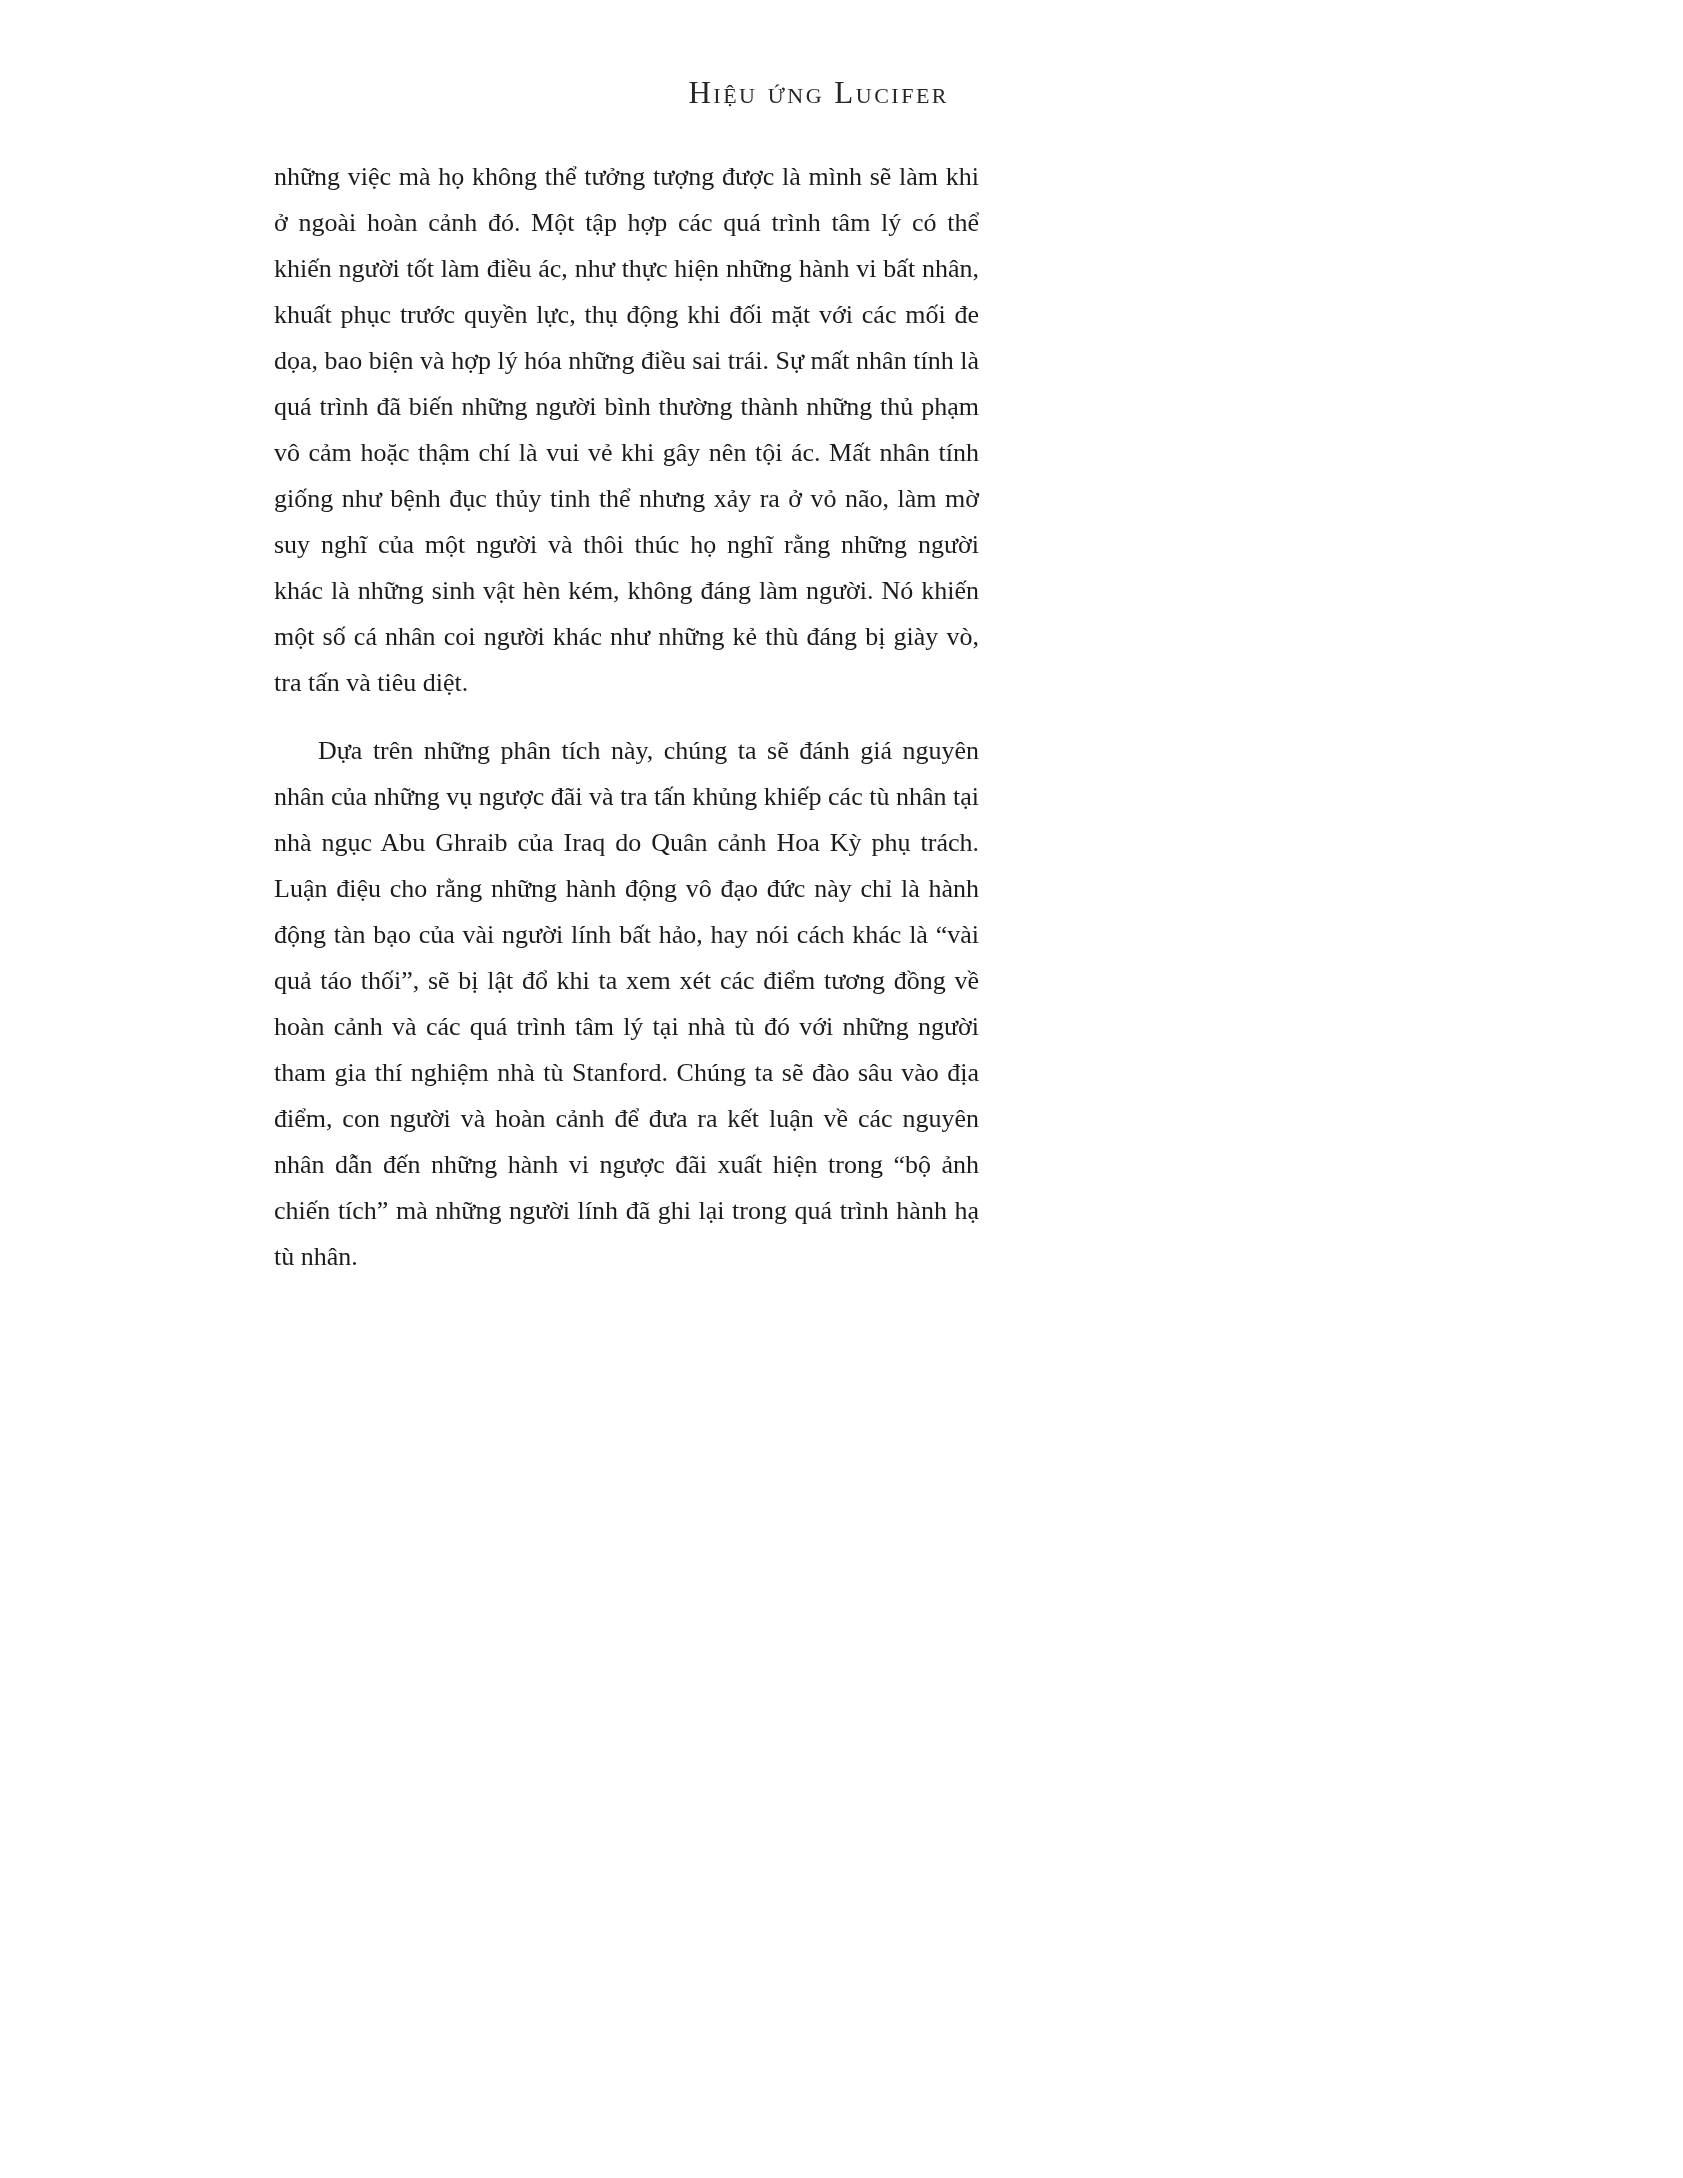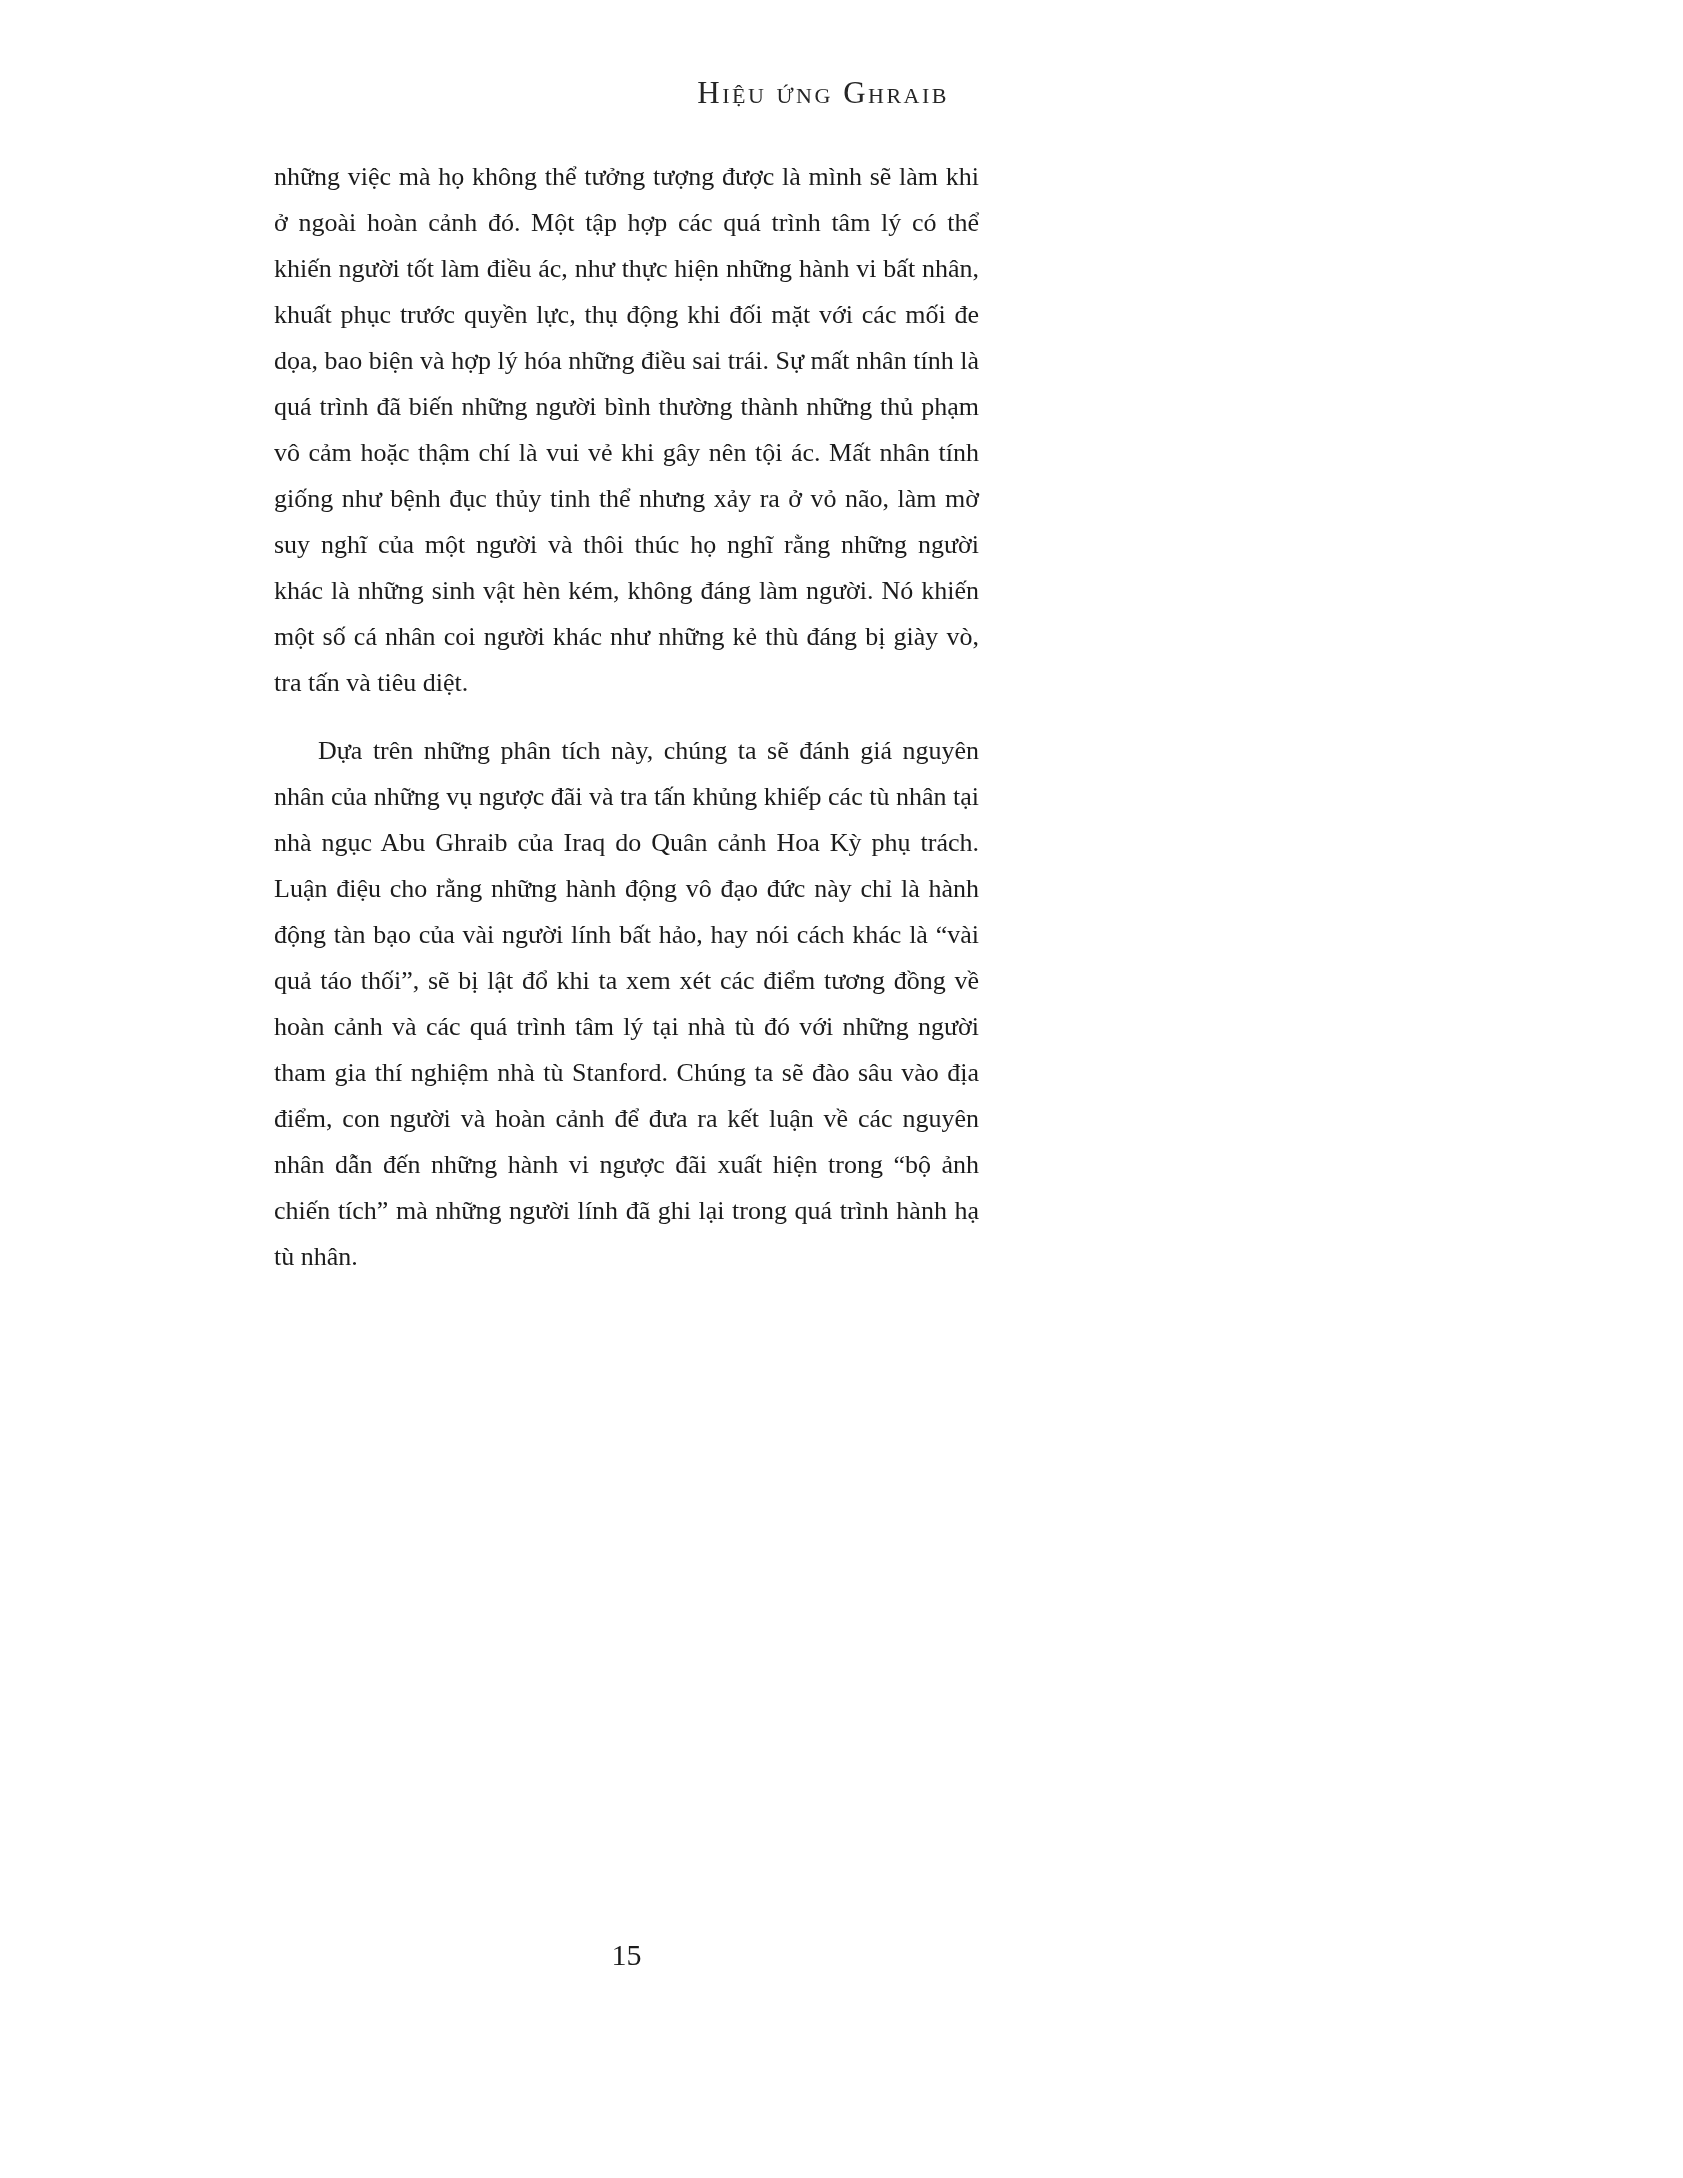--- a/index.html
+++ b/index.html
@@ -61,7 +61,7 @@
 
 <div class="page">
 
-  <div class="running-header">Hiệu ứng Ghraib</div>
+  <div class="running-header">Hiệu ứng Lucifer</div>
 
   <div class="body-text">
     <p class="para">những việc mà họ không thể tưởng tượng được là mình sẽ làm khi ở ngoài hoàn cảnh đó. Một tập hợp các quá trình tâm lý có thể khiến người tốt làm điều ác, như thực hiện những hành vi bất nhân, khuất phục trước quyền lực, thụ động khi đối mặt với các mối đe dọa, bao biện và hợp lý hóa những điều sai trái. Sự mất nhân tính là quá trình đã biến những người bình thường thành những thủ phạm vô cảm hoặc thậm chí là vui vẻ khi gây nên tội ác. Mất nhân tính giống như bệnh đục thủy tinh thể nhưng xảy ra ở vỏ não, làm mờ suy nghĩ của một người và thôi thúc họ nghĩ rằng những người khác là những sinh vật hèn kém, không đáng làm người. Nó khiến một số cá nhân coi người khác như những kẻ thù đáng bị giày vò, tra tấn và tiêu diệt.</p>

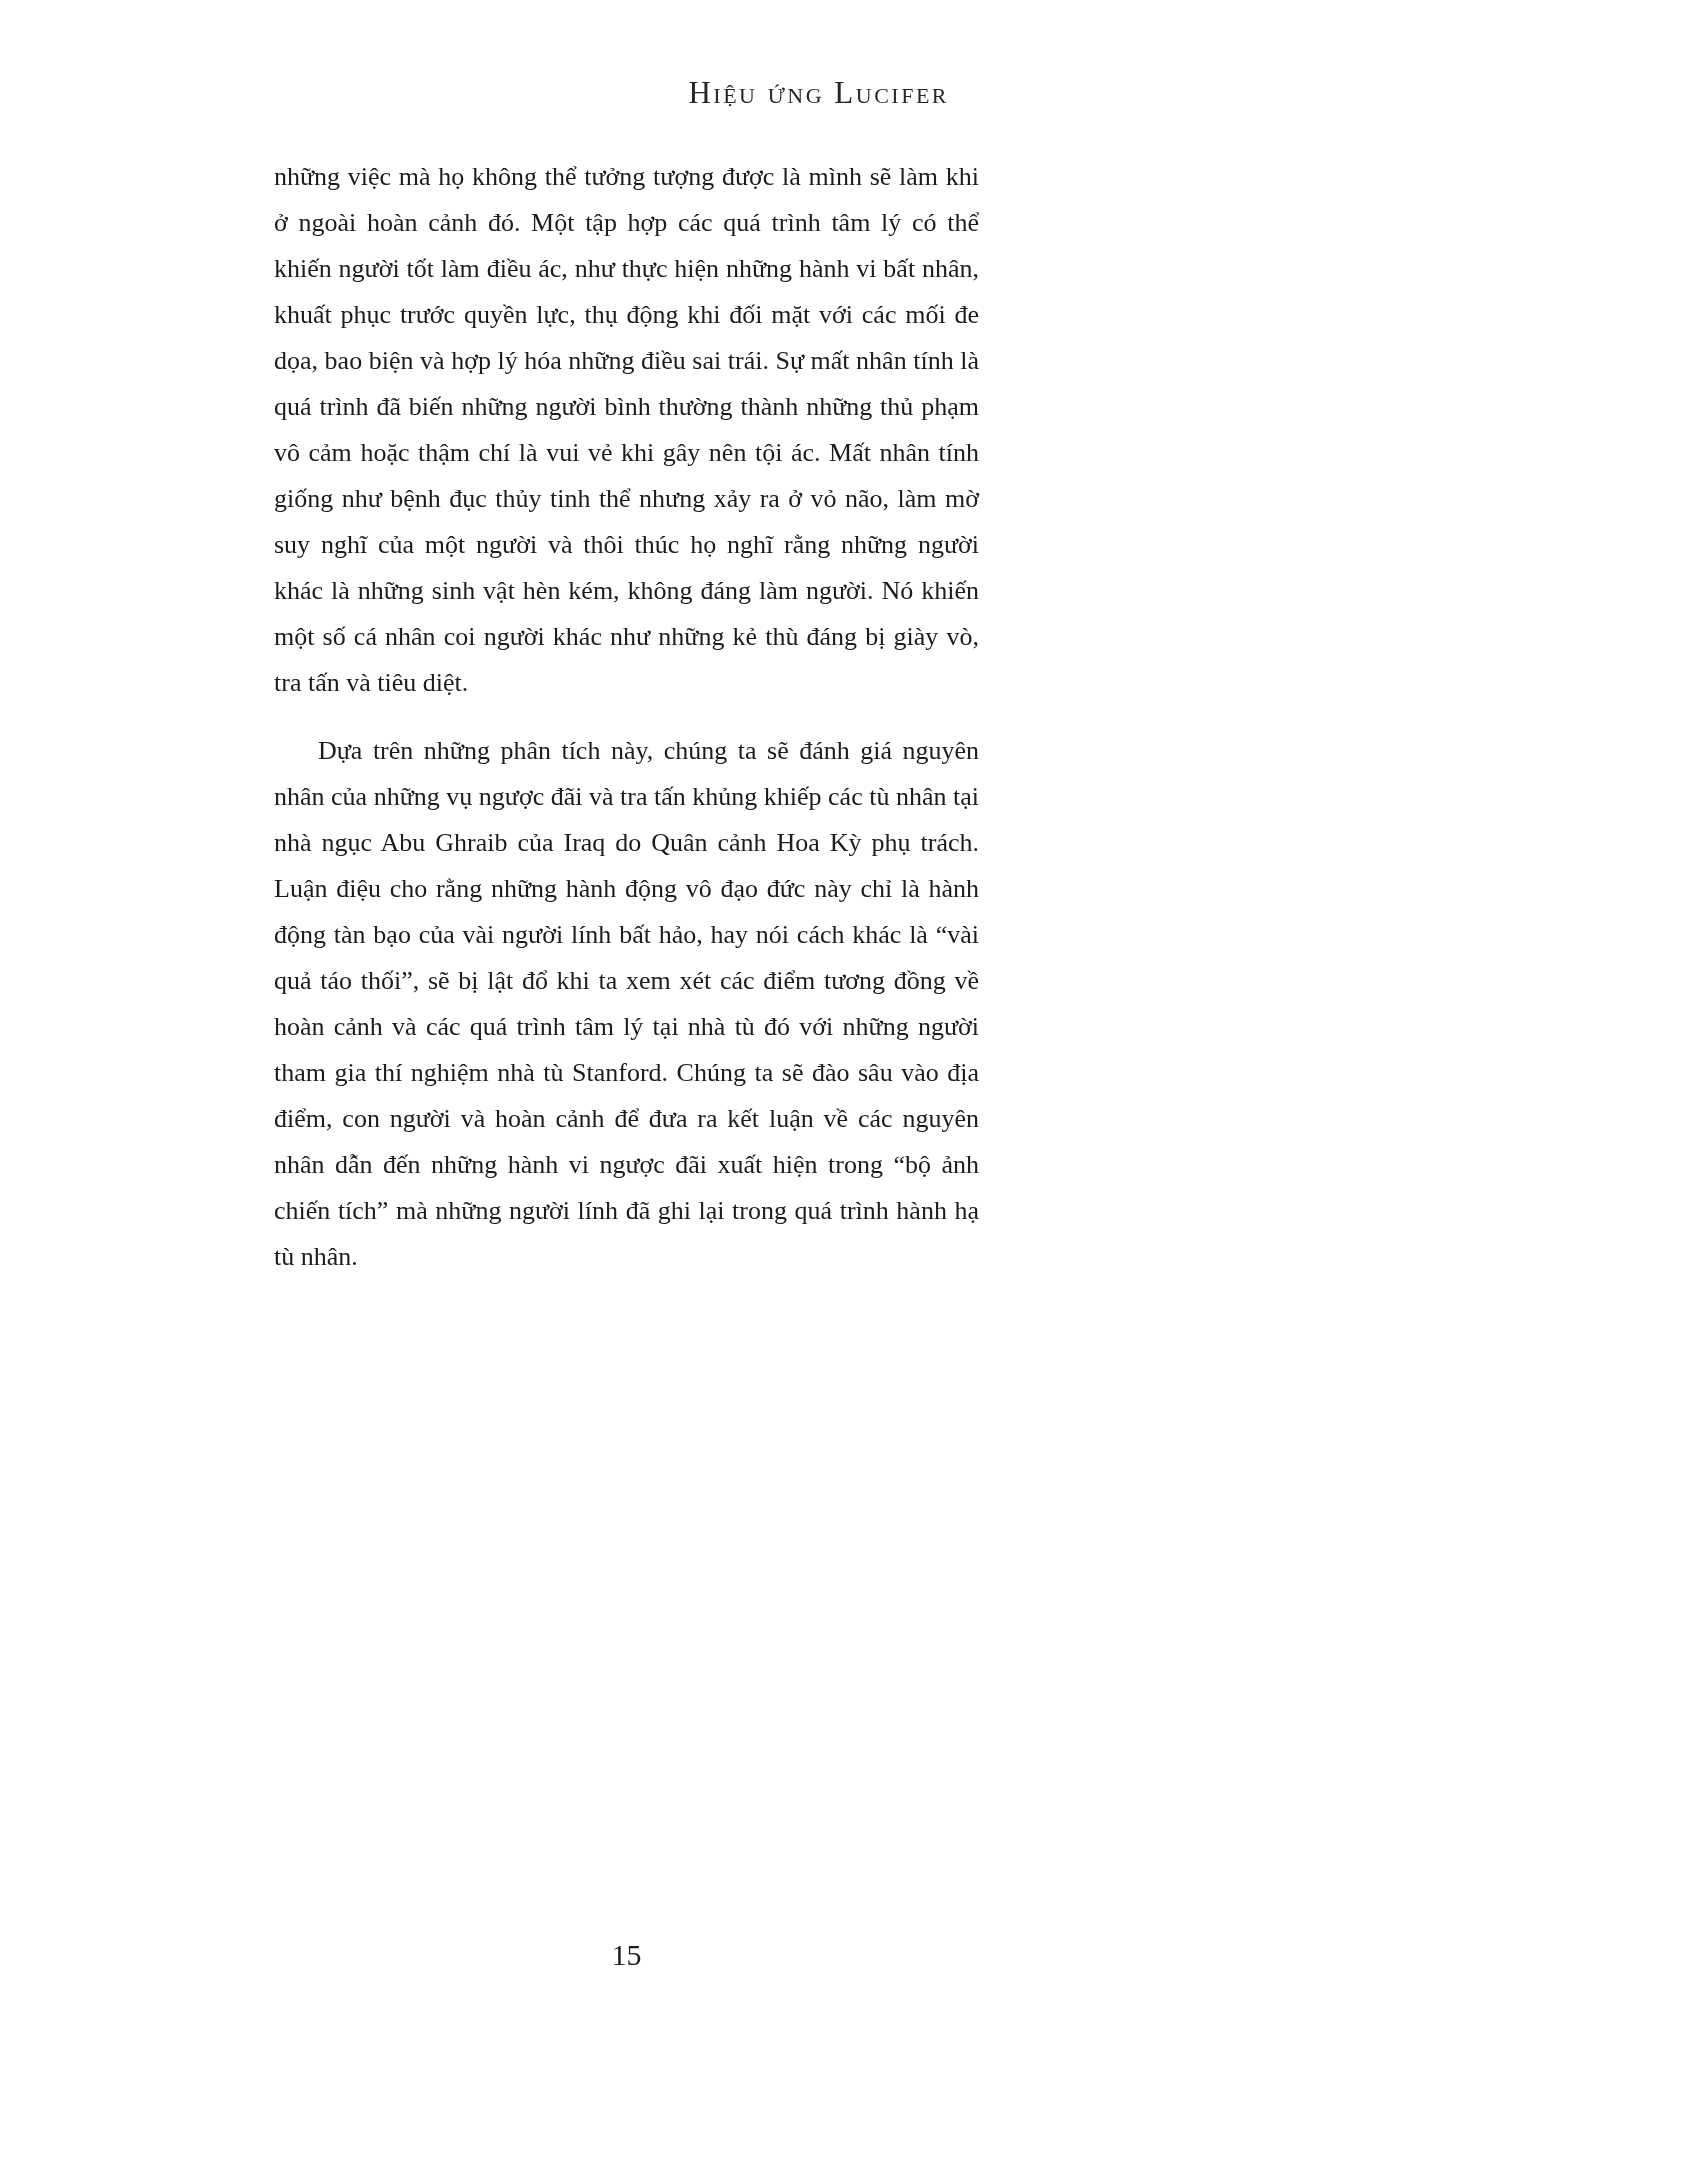--- a/index.html
+++ b/index.html
@@ -68,7 +68,6 @@
     <p class="para indented">Dựa trên những phân tích này, chúng ta sẽ đánh giá nguyên nhân của những vụ ngược đãi và tra tấn khủng khiếp các tù nhân tại nhà ngục Abu Ghraib của Iraq do Quân cảnh Hoa Kỳ phụ trách. Luận điệu cho rằng những hành động vô đạo đức này chỉ là hành động tàn bạo của vài người lính bất hảo, hay nói cách khác là “vài quả táo thối”, sẽ bị lật đổ khi ta xem xét các điểm tương đồng về hoàn cảnh và các quá trình tâm lý tại nhà tù đó với những người tham gia thí nghiệm nhà tù Stanford. Chúng ta sẽ đào sâu vào địa điểm, con người và hoàn cảnh để đưa ra kết luận về các nguyên nhân dẫn đến những hành vi ngược đãi xuất hiện trong “bộ ảnh chiến tích” mà những người lính đã ghi lại trong quá trình hành hạ tù nhân.</p>
   </div>
 
-  <div class="page-footer">15</div>
 
 </div>
 

